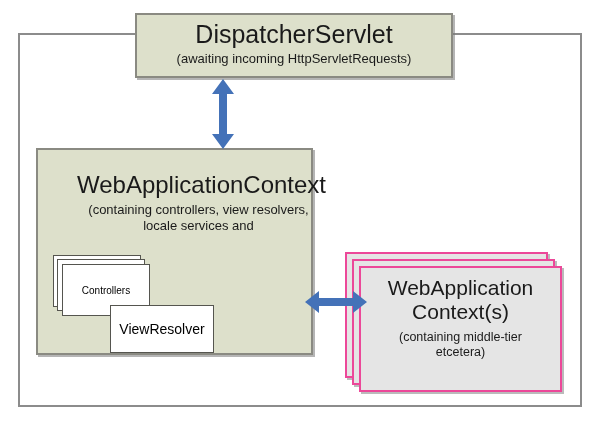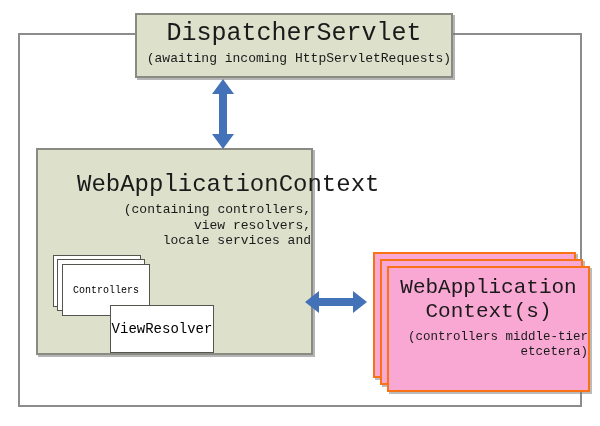--- a/index.html
+++ b/index.html
@@ -12,7 +12,7 @@
     width: 596px;
     height: 426px;
     background: #ffffff;
-    font-family: Liberation Mono, monospace;
+    font-family: Liberation Sans, sans-serif;
     overflow: hidden;
   }
 

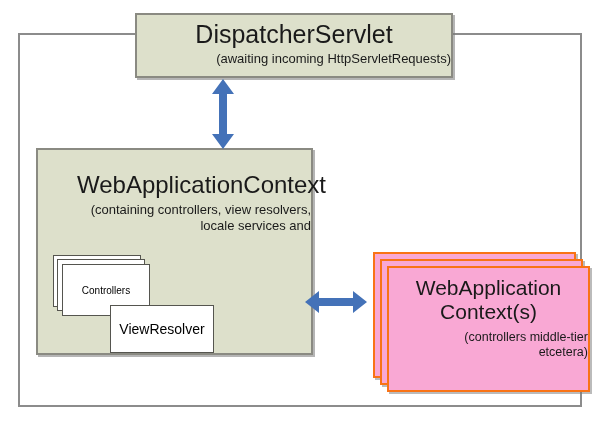--- a/index.html
+++ b/index.html
@@ -57,7 +57,7 @@
     white-space: nowrap;
   }
   .box-sub {
-    text-align: right;
+    text-align: center;
     color: #1a1a1a;
     line-height: 1.18;
   }

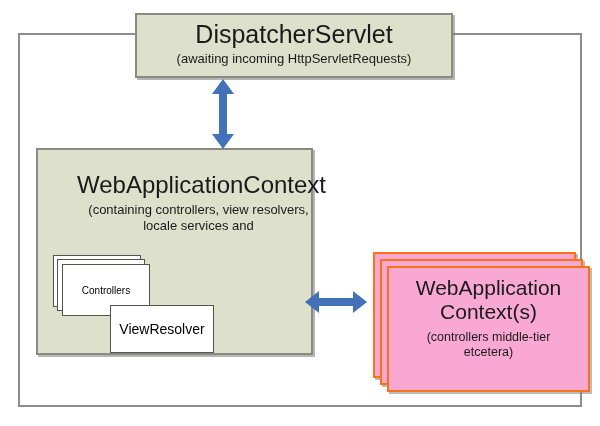--- a/index.html
+++ b/index.html
@@ -93,11 +93,10 @@
   
   .ctx-stack-layer {
     position: absolute;
-    background: #f9a8d4;
-    border: 2px solid #f97316;
+    background: #e5e5e5;
+    border: 2px solid #ec4899;
     box-sizing: border-box;
     box-shadow: 2px 2px 0 rgba(120,120,120,0.5);
-    margin-left: 28px;
   }
   #ctxs-back2 { left: 345px; top: 252px; width: 203px; height: 126px; z-index: 1; }
   #ctxs-back1 { left: 352px; top: 259px; width: 203px; height: 126px; z-index: 2; }

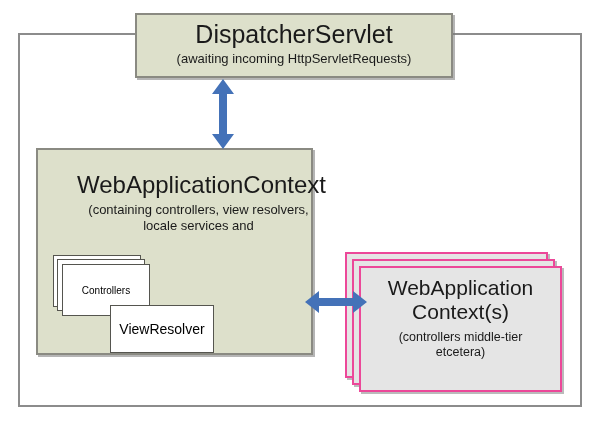--- a/index.html
+++ b/index.html
@@ -181,7 +181,7 @@
       <div>Context(s)</div>
     </div>
     <div class="box-sub">
-      <div>(controllers middle-tier</div>
+      <div>(containing middle-tier</div>
       <div>etcetera)</div>
     </div>
   </div>

